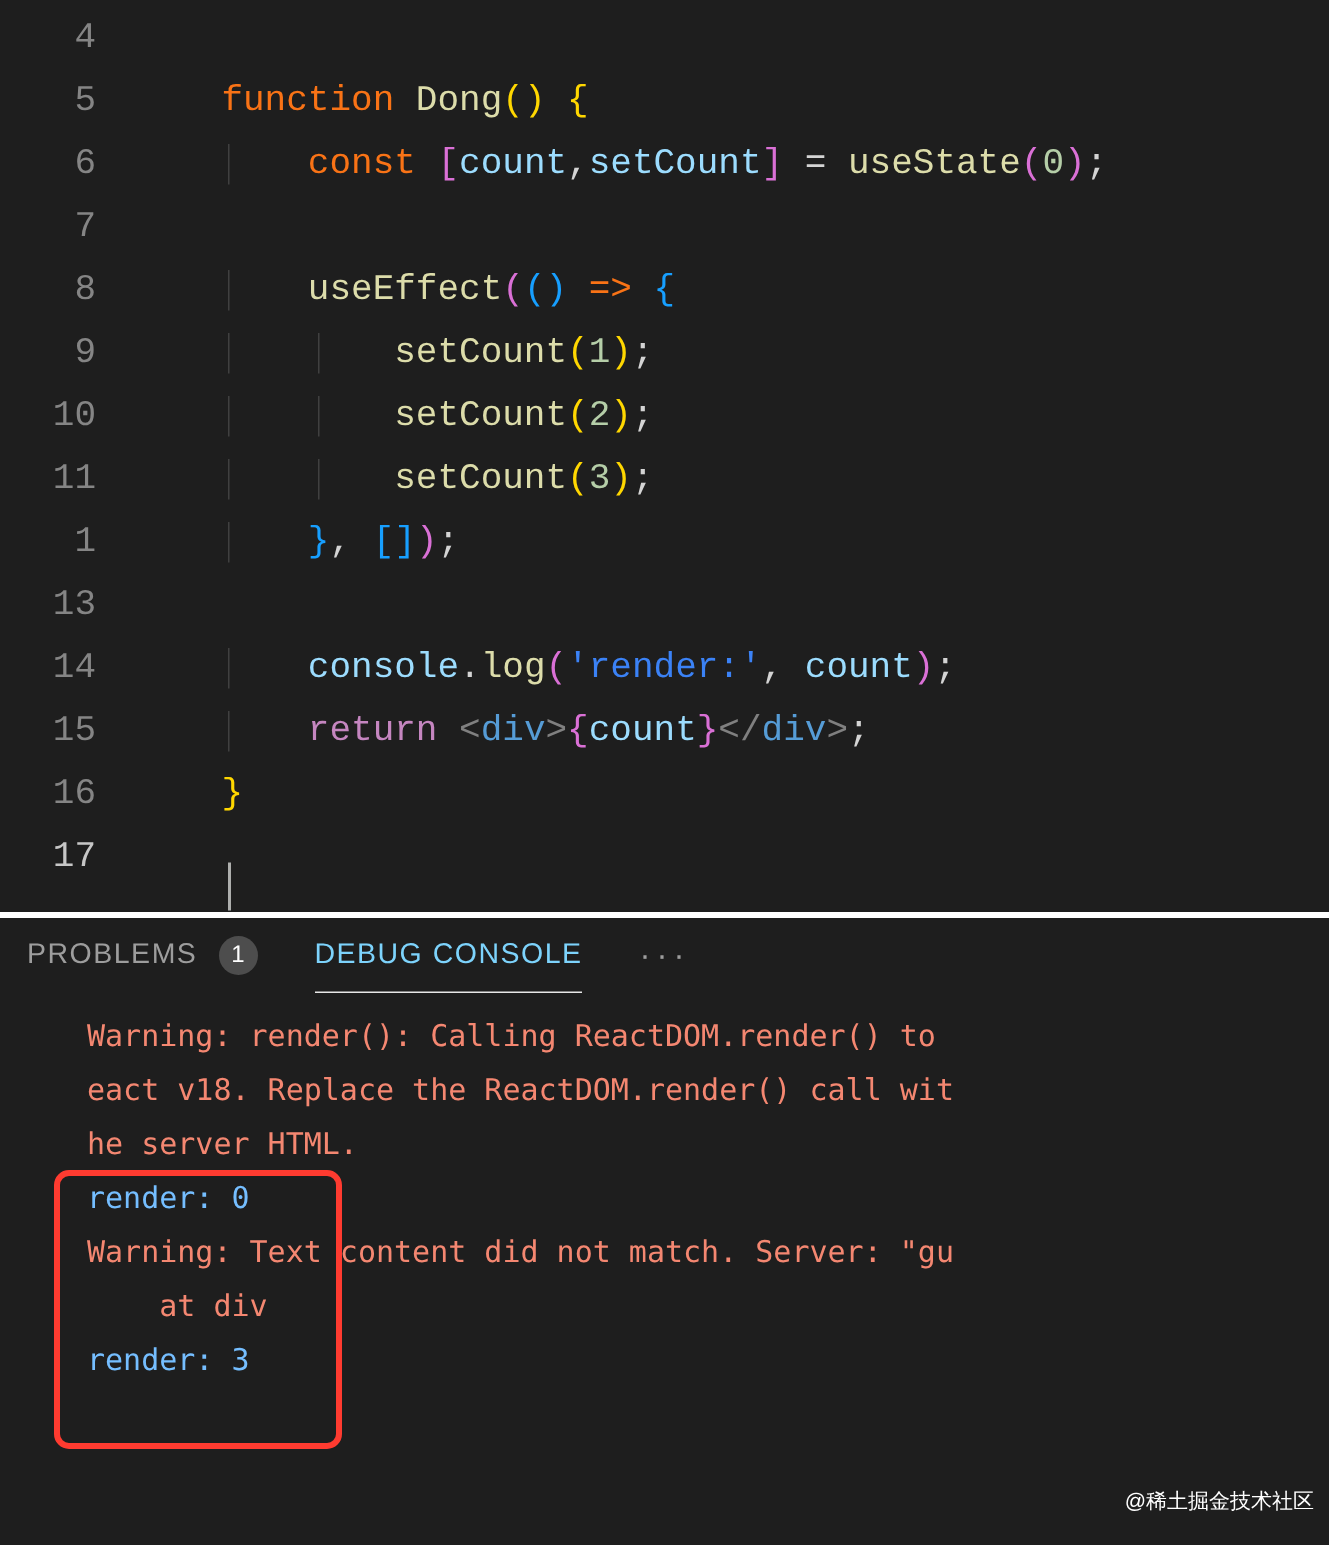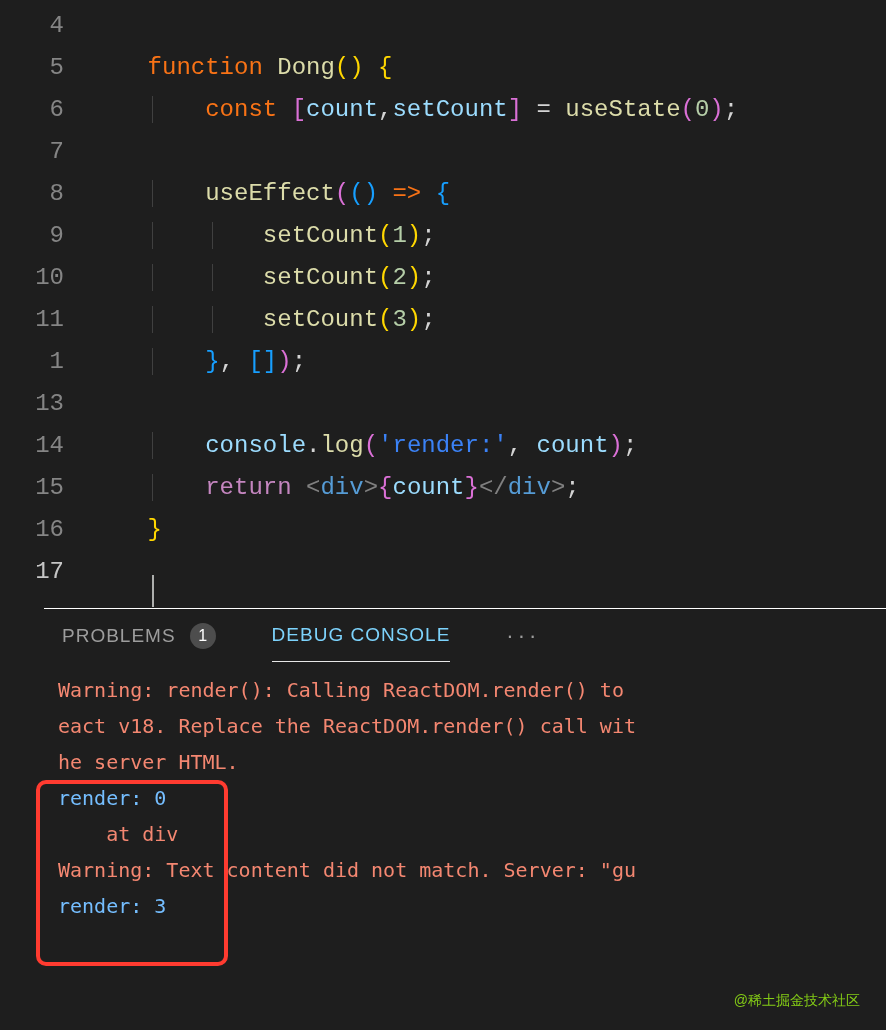--- a/index.html
+++ b/index.html
@@ -68,15 +68,14 @@
     display: flex;
     align-items: center;
     height: 54px;
-    border-top: 1px solid #ffffff;
+    border-top: 4px solid #ffffff;
     padding: 0 18px;
-    gap: 56px;
+    gap: 38px;
     font-family: -apple-system, "Segoe UI", sans-serif;
     font-size: 19px;
     letter-spacing: 1px;
     color: #9d9d9d;
     margin-top: 16px;
-    margin-left: 44px;
   }
   .tab {
     display: flex;

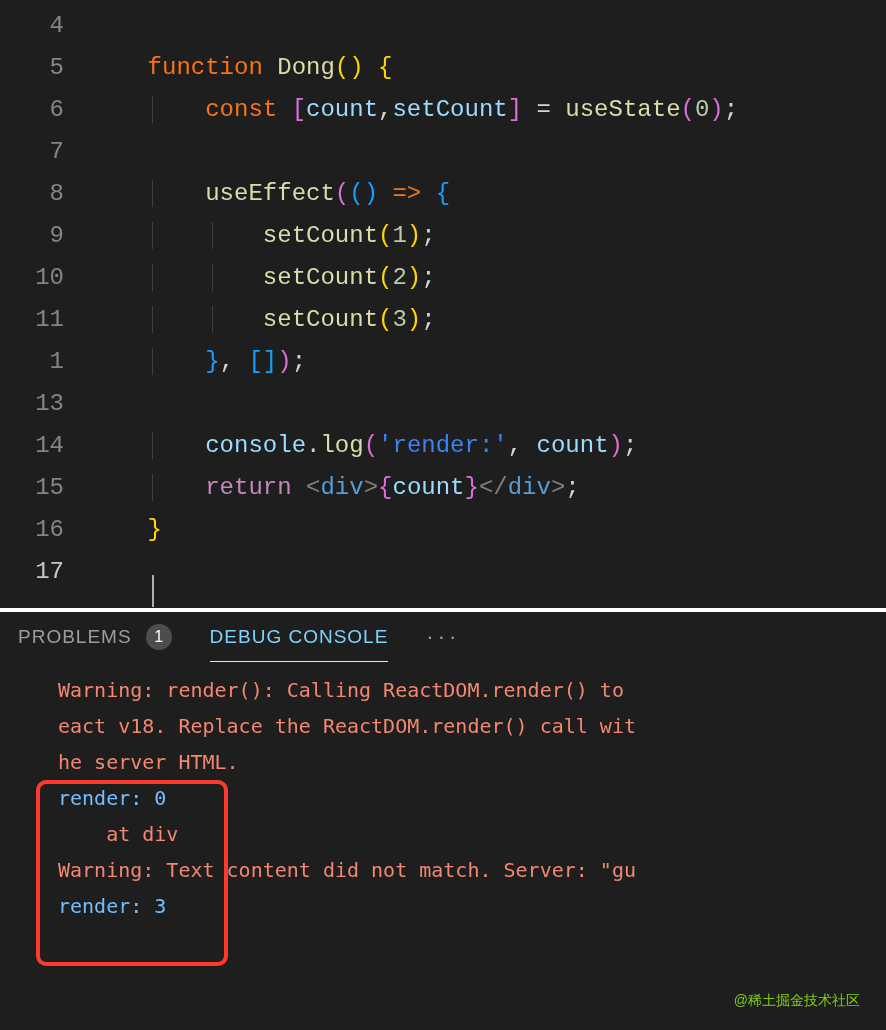--- a/index.html
+++ b/index.html
@@ -173,8 +173,8 @@
     <div class="con-line con-warn">eact v18. Replace the ReactDOM.render() call wit</div>
     <div class="con-line con-warn">he server HTML.</div>
     <div class="con-line con-log-key">render: 0</div>
+    <div class="con-line con-warn">Warning: Text content did not match. Server: "gu</div>
     <div class="con-line con-warn">    at div</div>
-    <div class="con-line con-warn">Warning: Text content did not match. Server: "gu</div>
     <div class="con-line con-log-key">render: 3</div>
   </div>
 

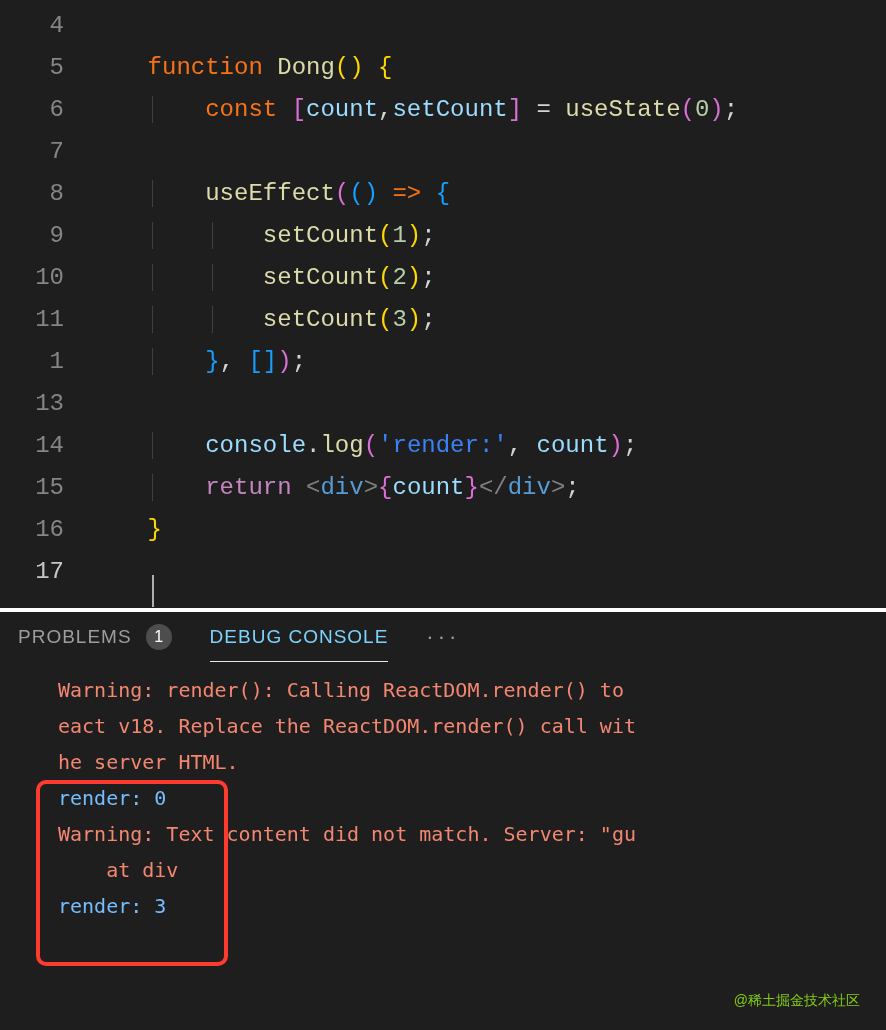--- a/index.html
+++ b/index.html
@@ -127,10 +127,10 @@
   }
   .watermark {
     position: absolute;
-    right: 26px;
+    right: 10px;
     bottom: 20px;
     font-size: 14px;
-    color: #84cc16;
+    color: #ffffff;
     font-family: sans-serif;
     letter-spacing: 0;
   }

